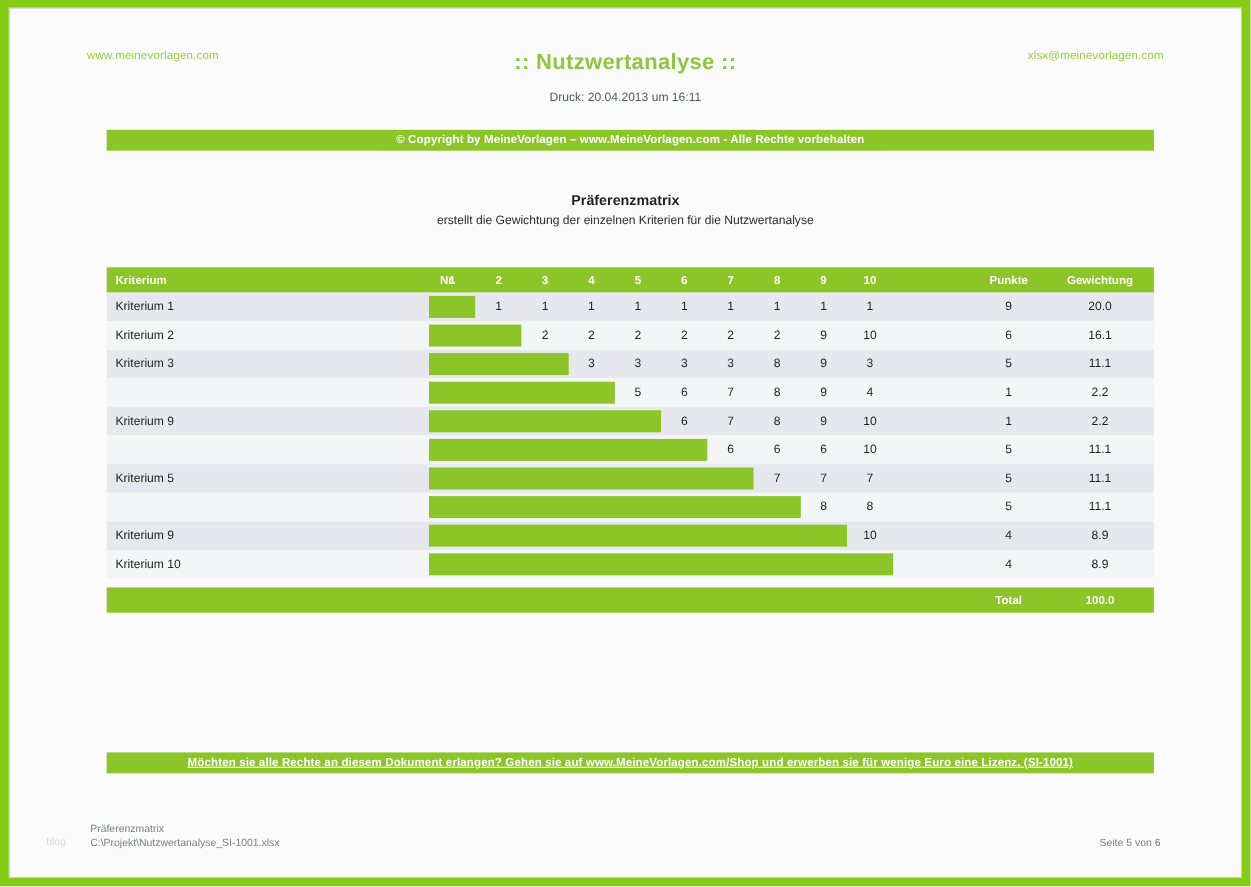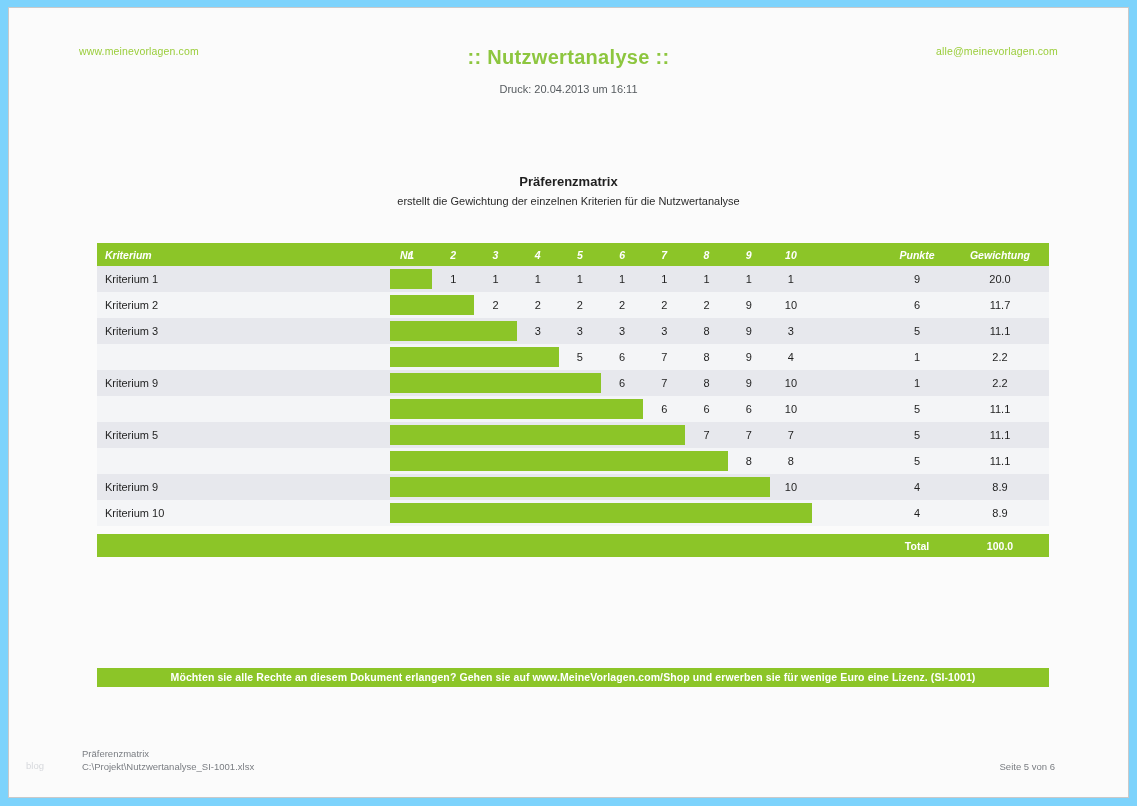--- a/index.html
+++ b/index.html
@@ -15,7 +15,7 @@
     position: relative;
     width: 1137px;
     height: 806px;
-    background: #7dd3fc;
+    background: #84cc16;
     box-sizing: border-box;
     overflow: hidden;
   }

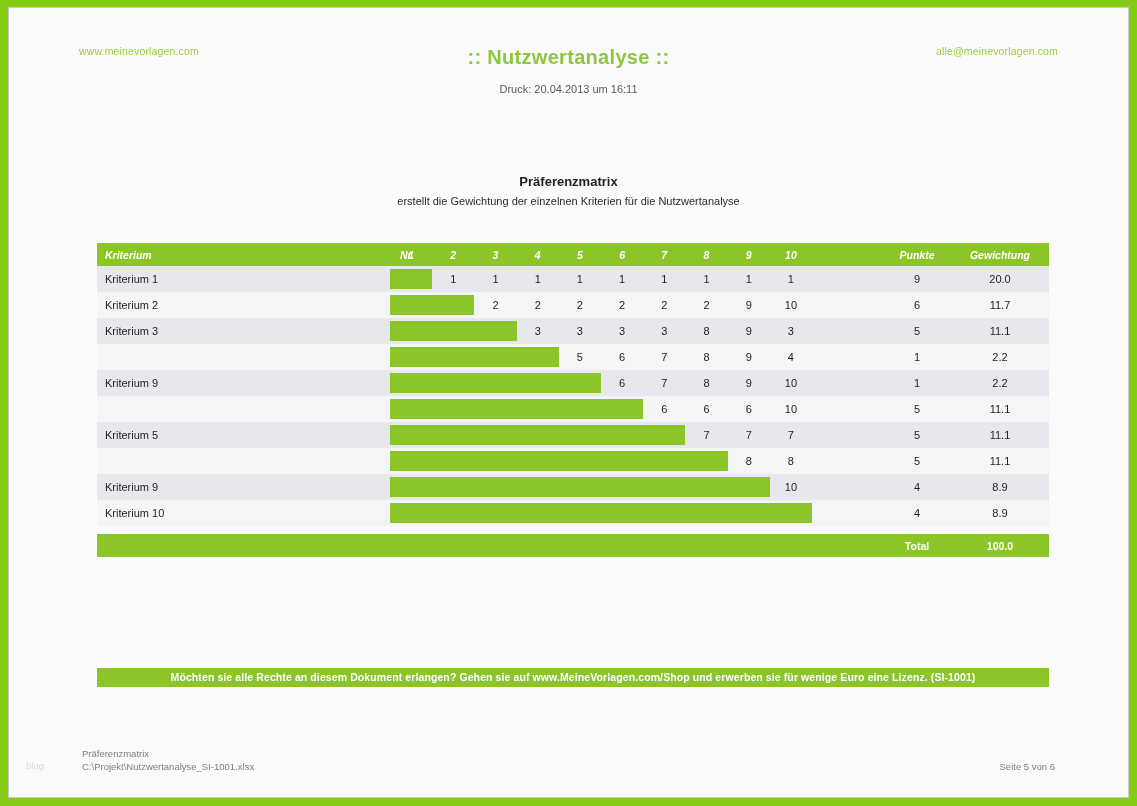--- a/index.html
+++ b/index.html
@@ -203,7 +203,7 @@
   <div class="sheet">
 
     <div class="hdr-link left">www.meinevorlagen.com</div>
-    <div class="hdr-link right">alle@meinevorlagen.com</div>
+    <div class="hdr-link right">xlsx@meinevorlagen.com</div>
     <div class="doc-title">:: Nutzwertanalyse ::</div>
     <div class="doc-subtitle">Druck: 20.04.2013 um 16:11</div>
 

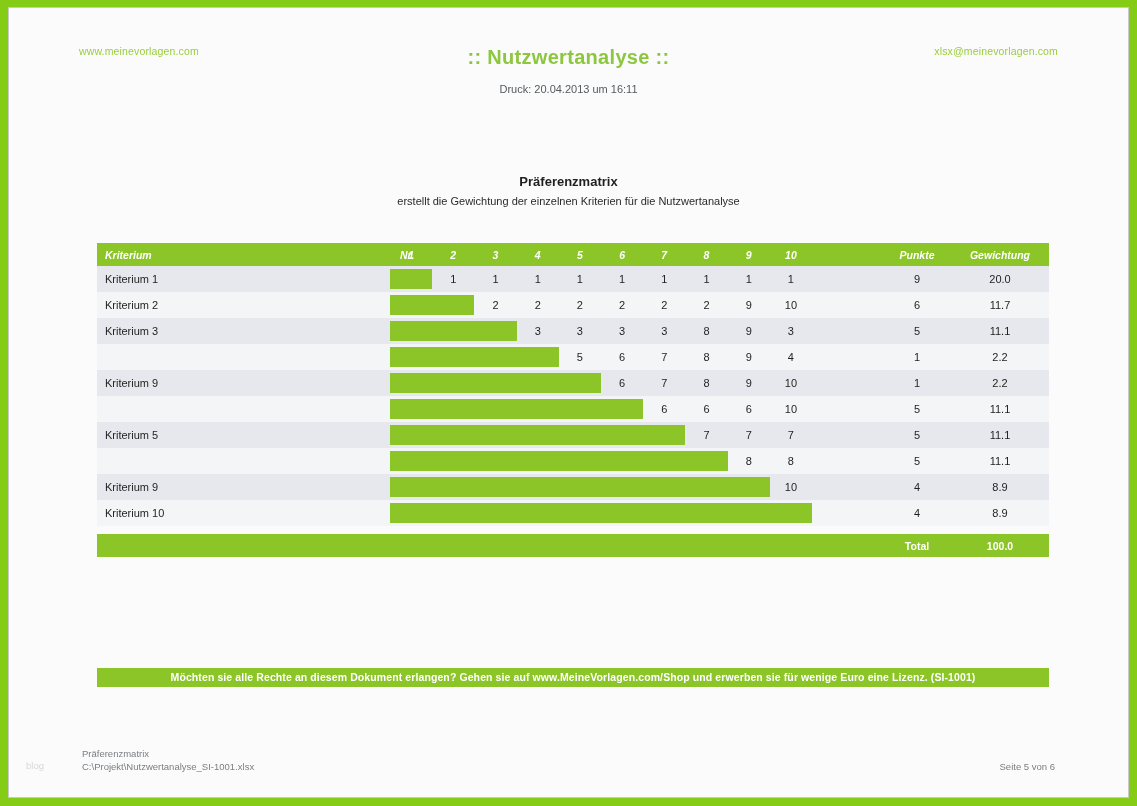--- a/index.html
+++ b/index.html
@@ -206,6 +206,7 @@
     <div class="hdr-link right">xlsx@meinevorlagen.com</div>
     <div class="doc-title">:: Nutzwertanalyse ::</div>
     <div class="doc-subtitle">Druck: 20.04.2013 um 16:11</div>
+    <div class="band copyright">© Copyright by MeineVorlagen – www.MeineVorlagen.com - Alle Rechte vorbehalten</div>
 
     <div class="sec-title">Präferenzmatrix</div>
     <div class="sec-sub">erstellt die Gewichtung der einzelnen Kriterien für die Nutzwertanalyse</div>

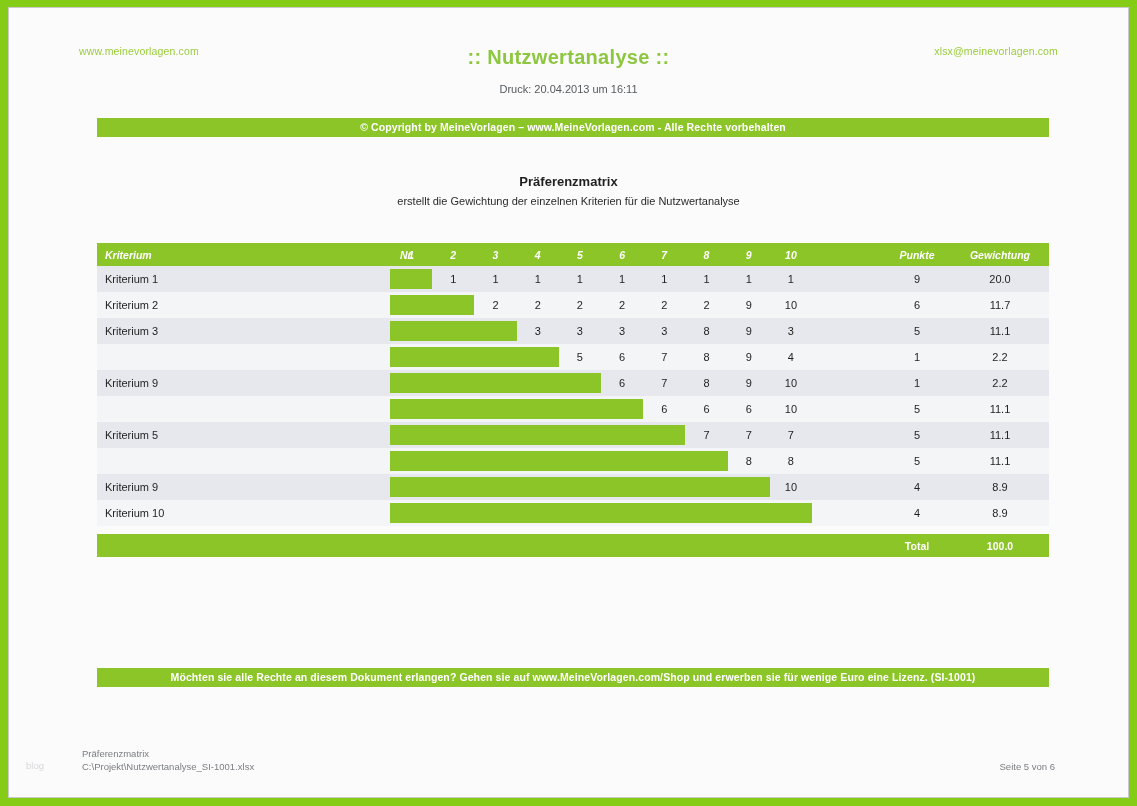--- a/index.html
+++ b/index.html
@@ -121,7 +121,6 @@
   .row.head {
     background: #8cc528;
     height: 23px;
-    font-style: italic;
   }
   .row.odd  { background: #e7e8ed; }
   .row.even { background: #f4f5f7; }

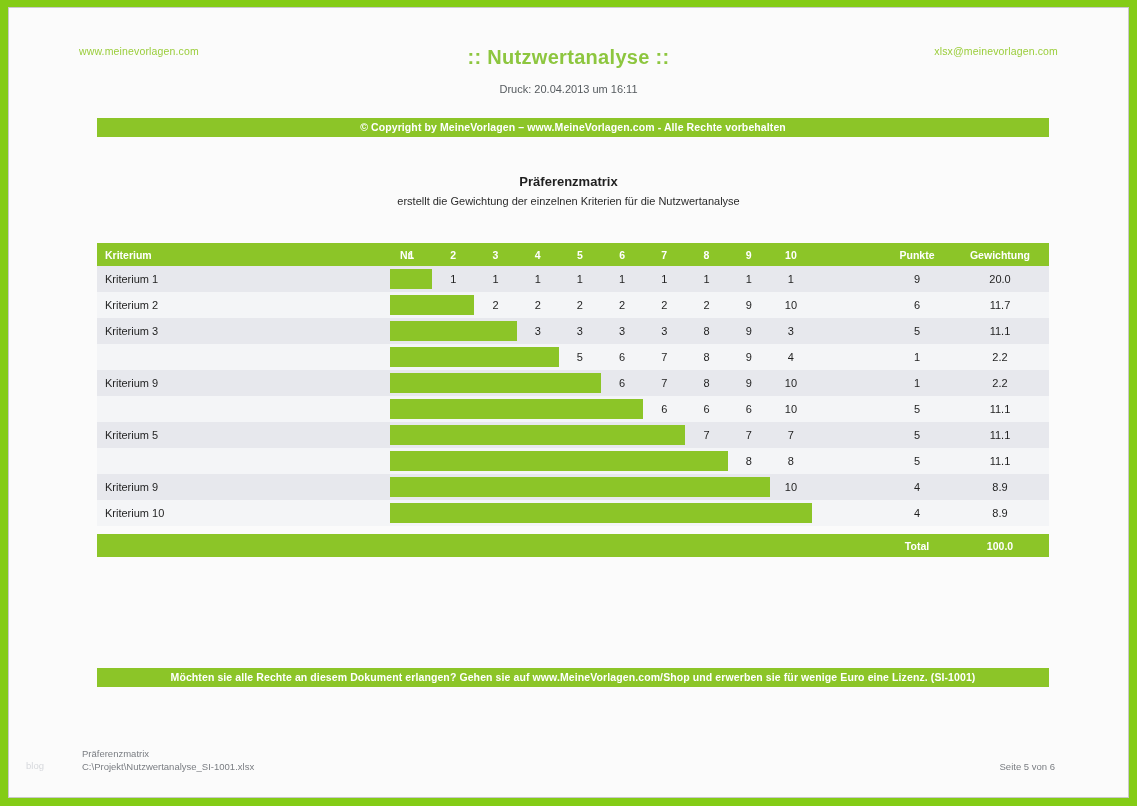--- a/index.html
+++ b/index.html
@@ -263,7 +263,7 @@
               <div class="mval" style="left: 379.8px; width: 42.2px;">10</div>
             </div>
             <div class="cell c-punkte">6</div>
-            <div class="cell c-gew">11.7</div>
+            <div class="cell c-gew">16.1</div>
           </div>
           <div class="row odd">
             <div class="cell c-name">Kriterium 3</div>

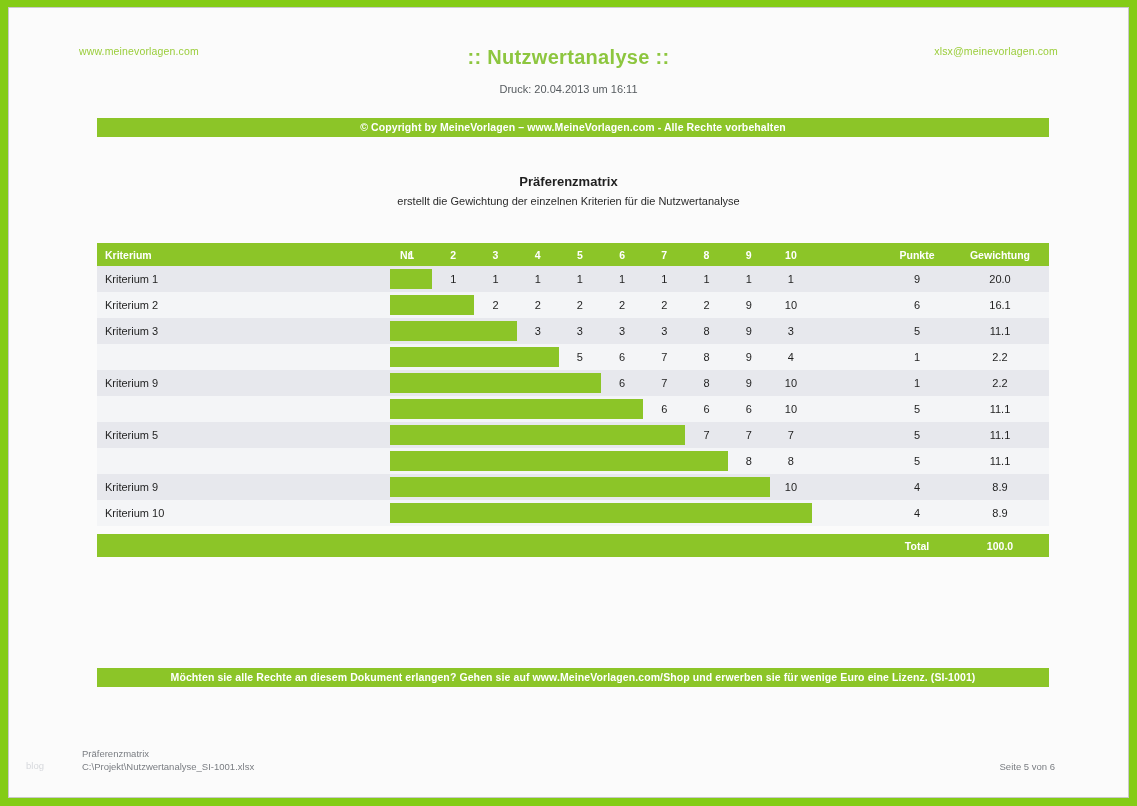--- a/index.html
+++ b/index.html
@@ -85,7 +85,7 @@
     overflow: hidden;
   }
   .band.copyright { top: 110px; }
-  .band.license   { top: 660px; font-weight: bold; }
+  .band.license   { top: 676px; font-weight: bold; text-decoration: underline; }
 
   
   .sec-title {

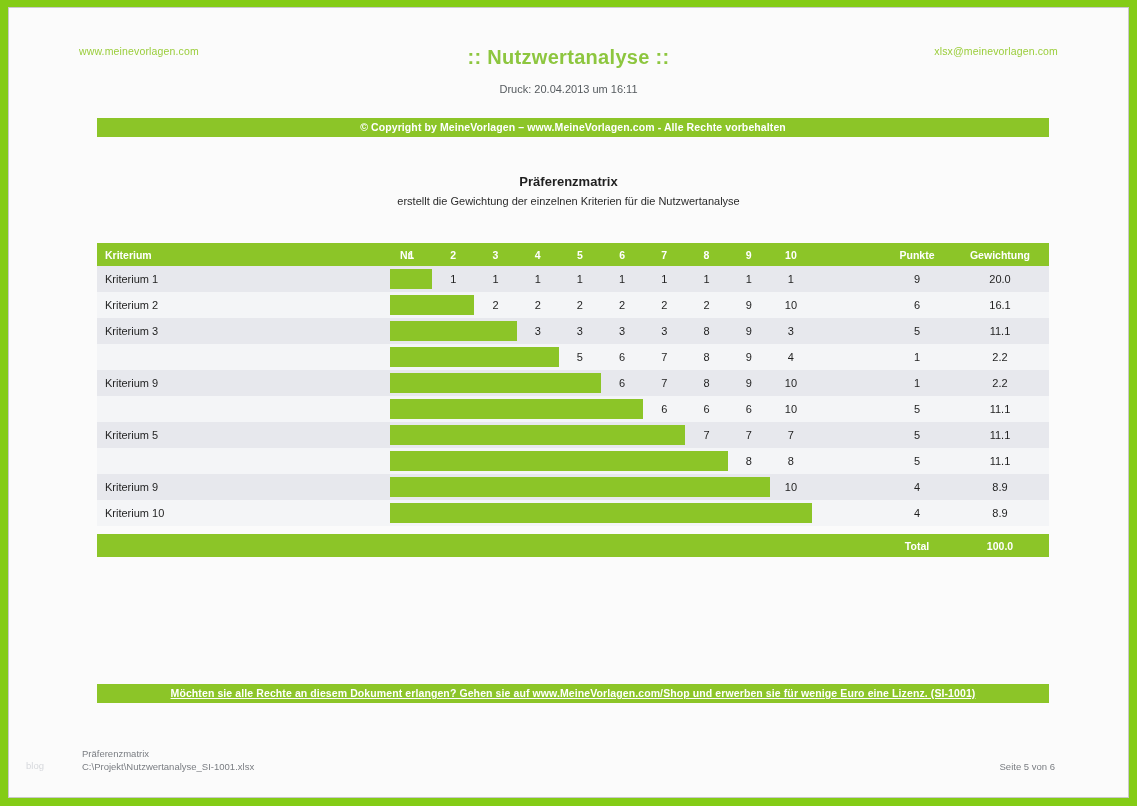--- a/index.html
+++ b/index.html
@@ -189,7 +189,7 @@
     color: #7a7d82;
     white-space: nowrap;
   }
-  .foot.f-blog { left: 17px; top: 752px; color: #d6d8dc; }
+  .foot.f-blog { left: 33px; top: 752px; color: #d6d8dc; }
   .foot.f-name { left: 73px; top: 740px; }
   .foot.f-path { left: 73px; top: 753px; }
   .foot.f-page { right: 73px; top: 753px; }

